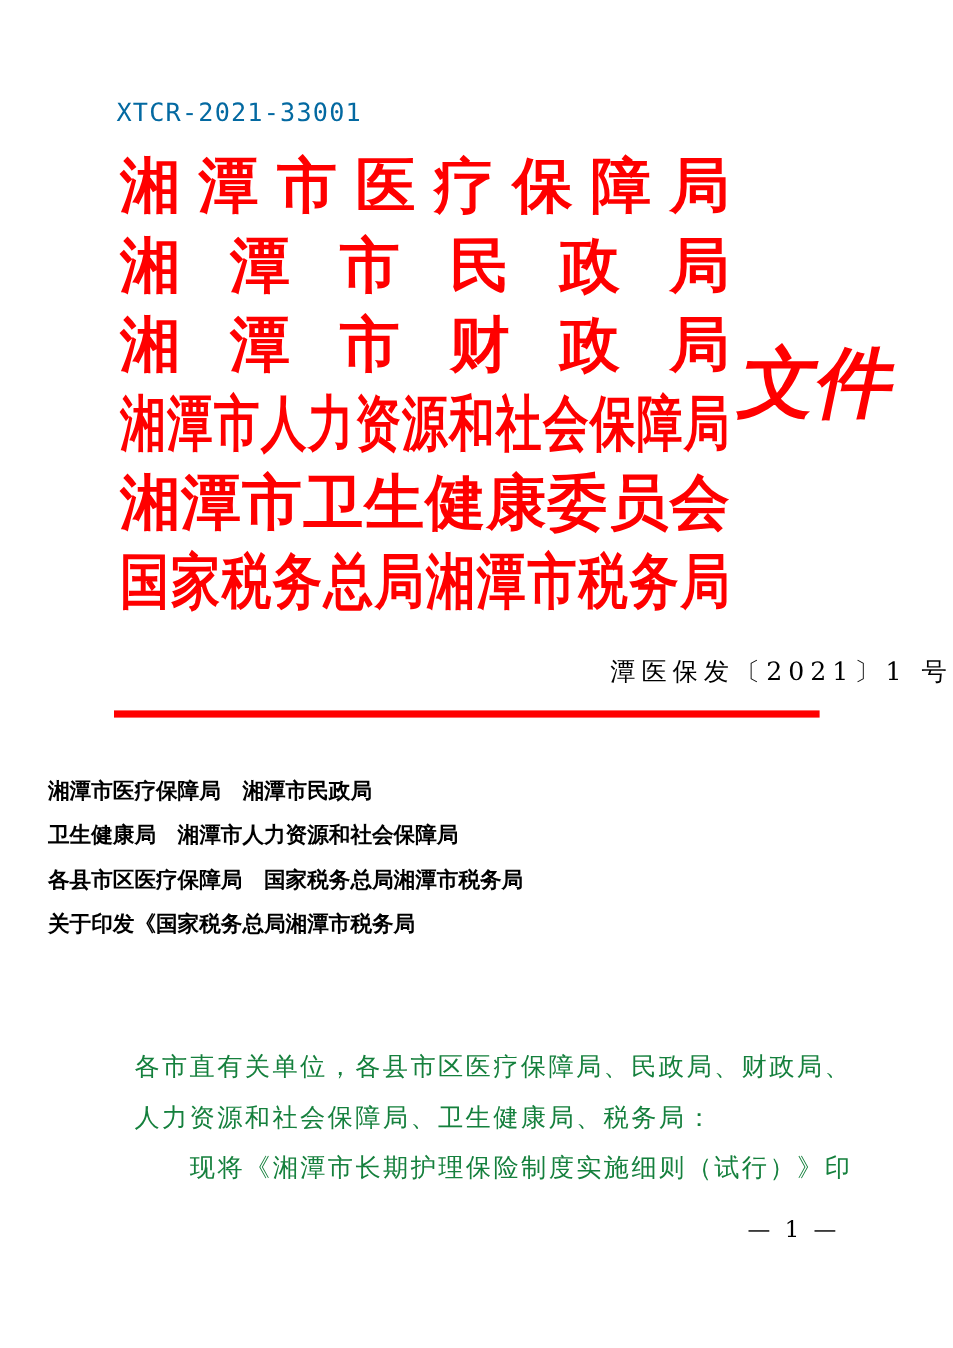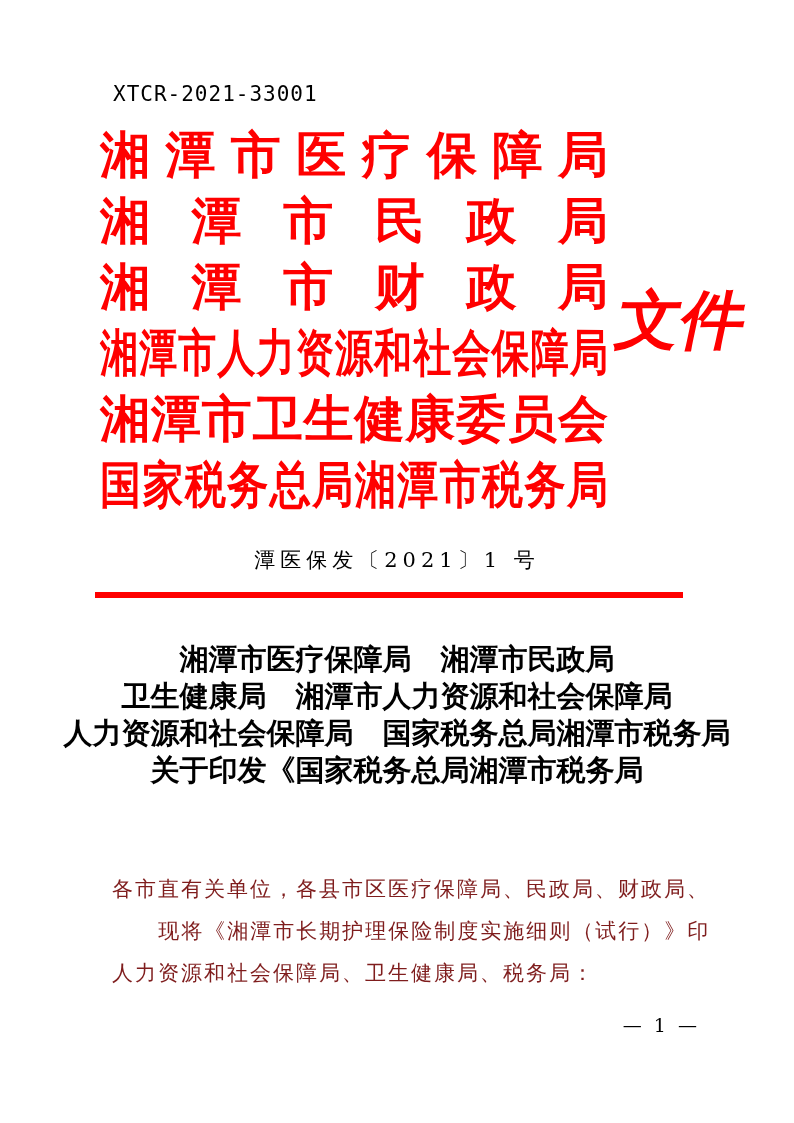--- a/index.html
+++ b/index.html
@@ -20,12 +20,12 @@
   
   .doc-code {
     position: absolute;
-    left: 113px;
+    left: 97px;
     top: 82px;
     font-family: "DejaVu Sans Mono", "Liberation Mono", monospace;
     font-size: 21px;
     letter-spacing: 1px;
-    color: #000000;
+    color: #0369a1;
   }
 
   

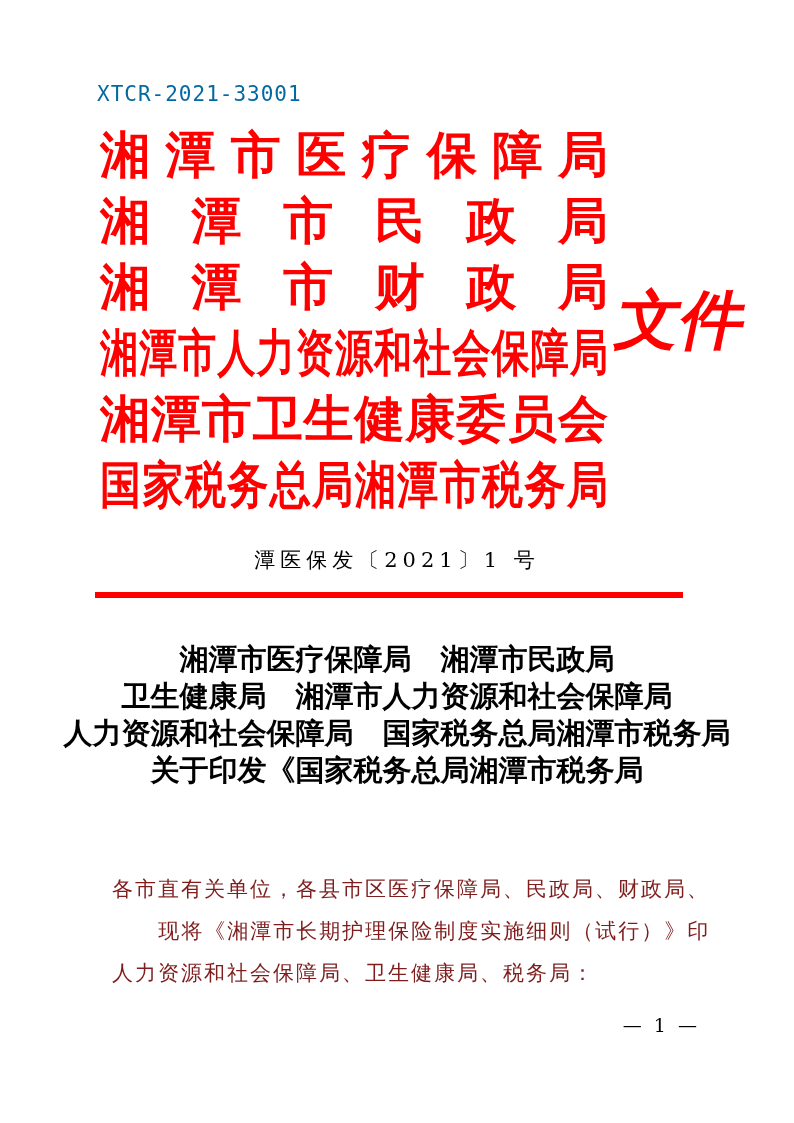--- a/index.html
+++ b/index.html
@@ -72,7 +72,7 @@
     left: 0;
     top: 546px;
     width: 100%;
-    text-align: center;
+    text-align: right;
     font-size: 21px;
     letter-spacing: 5px;
     color: #000000;

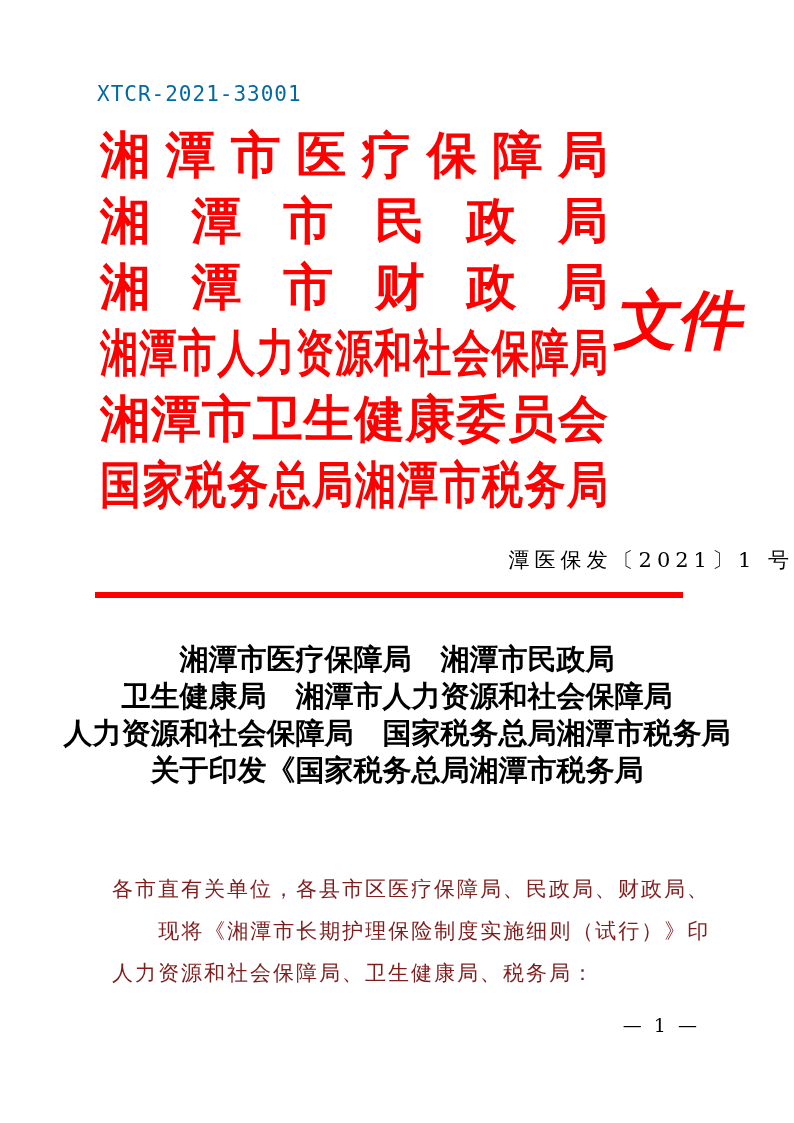--- a/index.html
+++ b/index.html
@@ -94,8 +94,8 @@
     left: 40px;
     top: 641px;
     width: 714px;
-    text-align: center;
-    font-size: 29px;
+    text-align: left;
+    font-size: 18px;
     font-weight: bold;
     line-height: 37px;
     color: #000000;

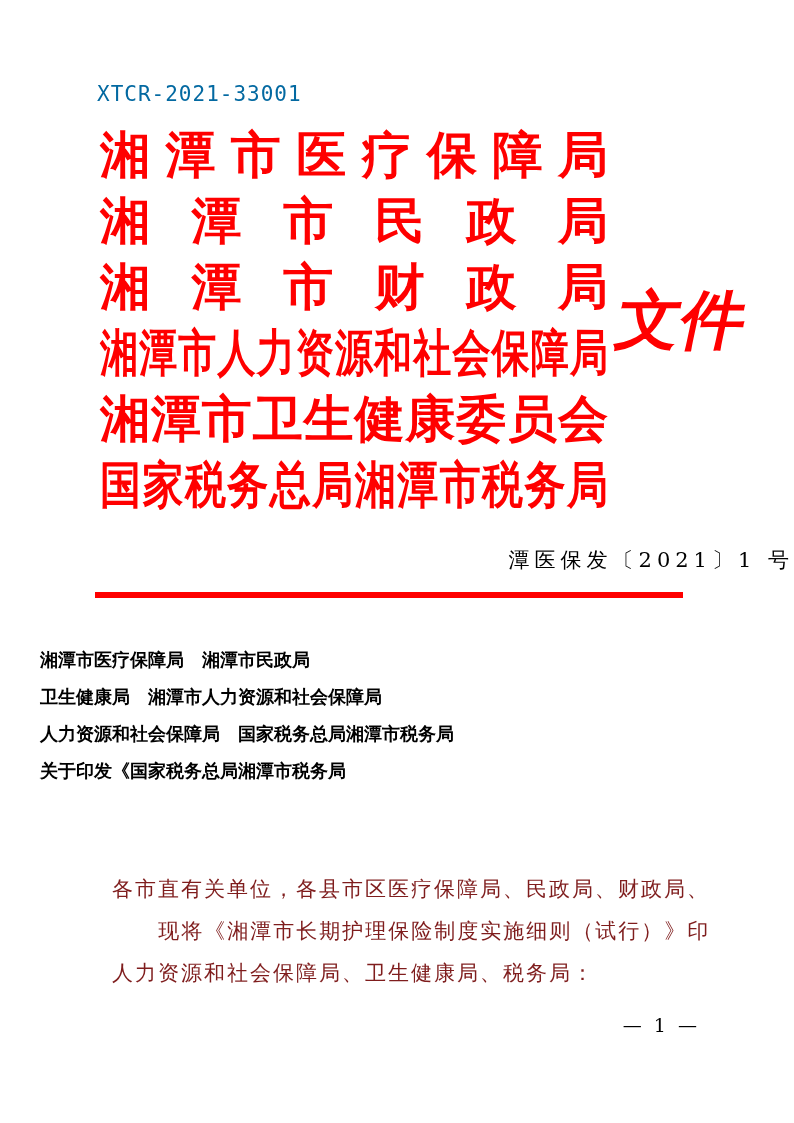--- a/index.html
+++ b/index.html
@@ -211,7 +211,7 @@
   <div class="title-block">
     <div class="title-line">湘潭市医疗保障局　湘潭市民政局</div>
     <div class="title-line">卫生健康局　湘潭市人力资源和社会保障局</div>
-    <div class="title-line">人力资源和社会保障局　国家税务总局湘潭市税务局</div>
+    <div class="title-line">各县市区医疗保障局　国家税务总局湘潭市税务局</div>
     <div class="title-line">关于印发《国家税务总局湘潭市税务局</div>
   </div>
 

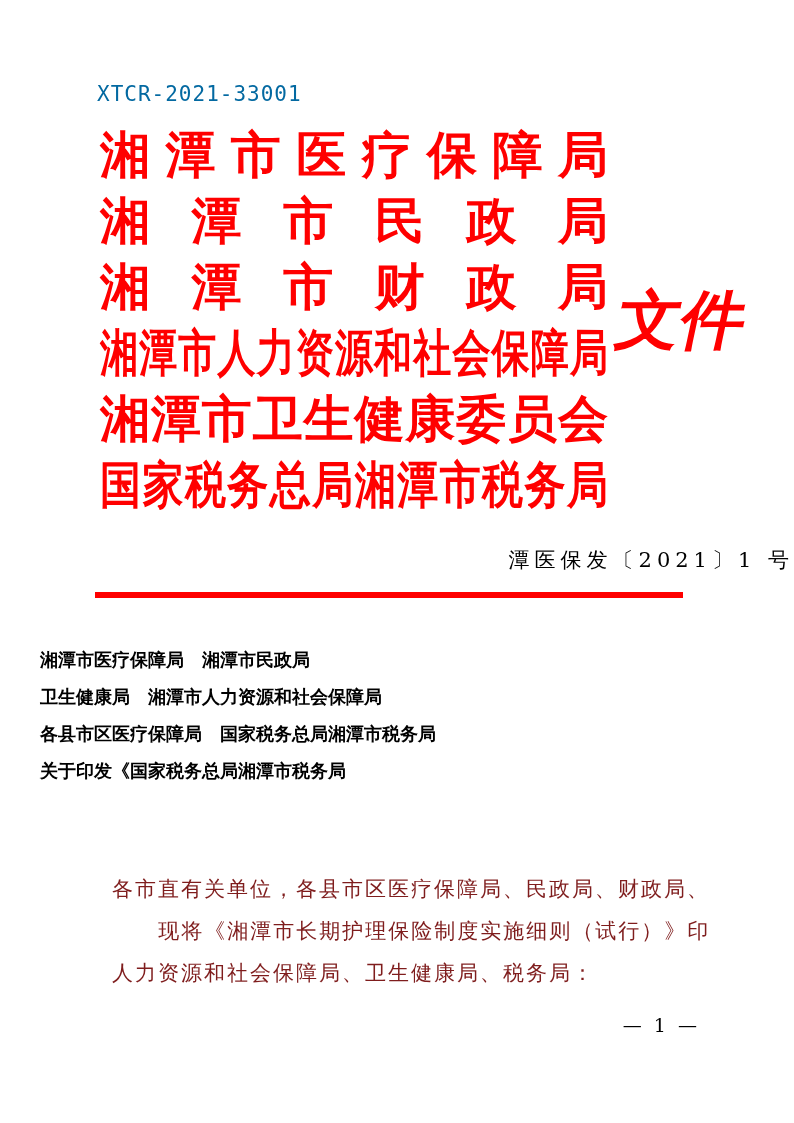--- a/index.html
+++ b/index.html
@@ -110,7 +110,7 @@
     font-size: 21px;
     line-height: 42px;
     letter-spacing: 2px;
-    color: #7f1d1d;
+    color: #15803d;
   }
   .body-line { white-space: nowrap; }
   .body-line.indent { text-indent: 2.2em; }

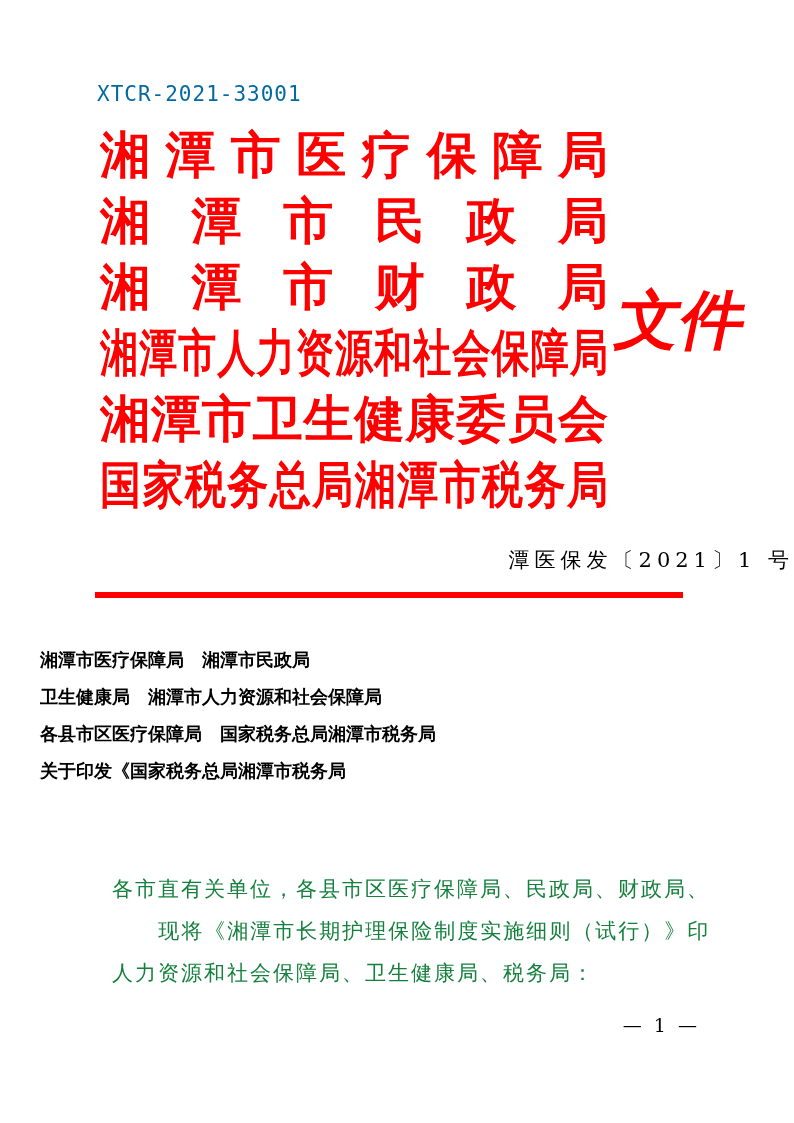--- a/index.html
+++ b/index.html
@@ -217,8 +217,8 @@
 
   <div class="body-block">
     <div class="body-line">各市直有关单位，各县市区医疗保障局、民政局、财政局、</div>
+    <div class="body-line">人力资源和社会保障局、卫生健康局、税务局：</div>
     <div class="body-line indent">现将《湘潭市长期护理保险制度实施细则（试行）》印</div>
-    <div class="body-line">人力资源和社会保障局、卫生健康局、税务局：</div>
   </div>
 
   <div class="page-number">— 1 —</div>

